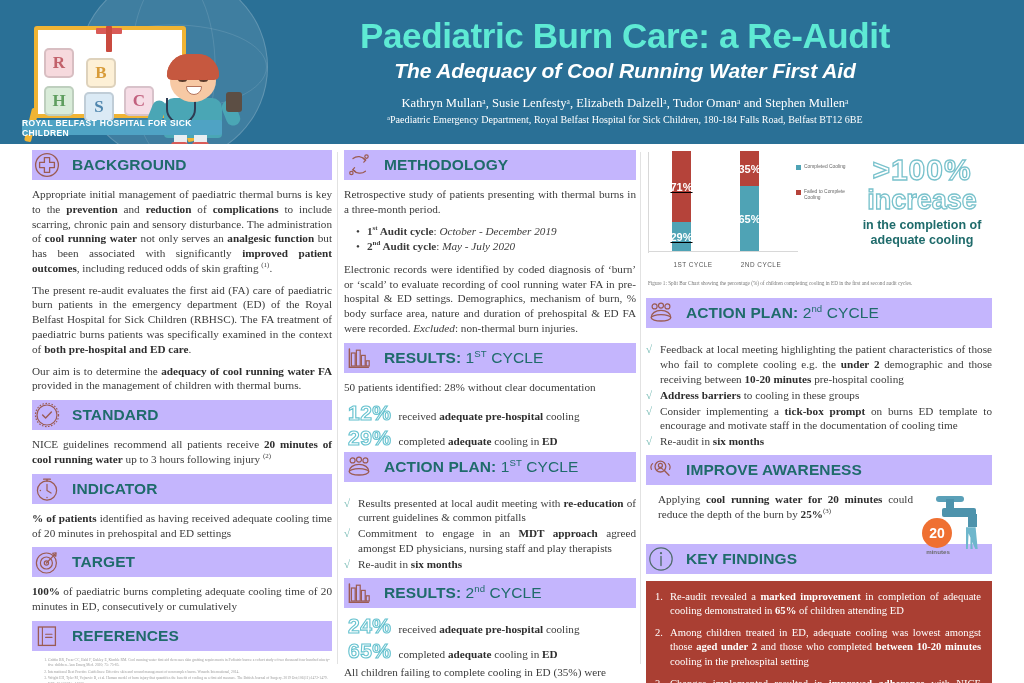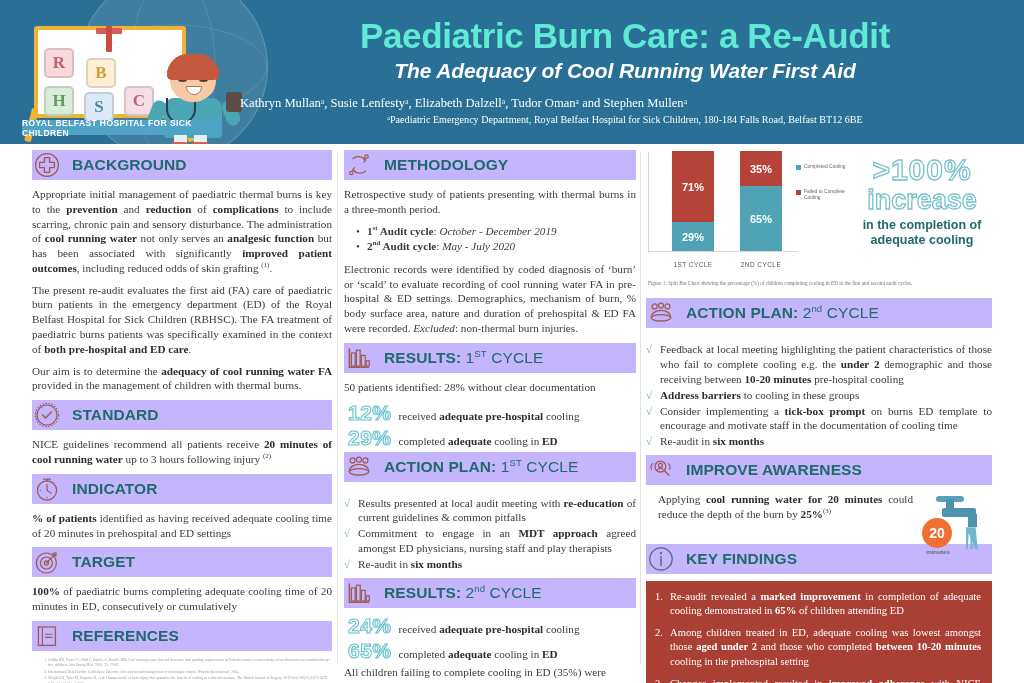--- a/index.html
+++ b/index.html
@@ -83,7 +83,7 @@
     font: italic 700 21px "Liberation Sans", sans-serif; color: #fff;
     margin-top: 4px; text-align: center; letter-spacing: -0.1px;
   }
-  .pauthors { font: 400 12.6px "Liberation Serif", serif; color: #fff; margin-top: 13px; }
+  .pauthors { font: 400 12.6px "Liberation Serif", serif; color: #fff; margin-top: 13px; text-align: center; }
   .paffil   { font: 400 10.1px "Liberation Serif", serif; color: #fff; margin-top: 3px; text-align: center; }
   .sup { font-size: 0.62em; vertical-align: super; }
 

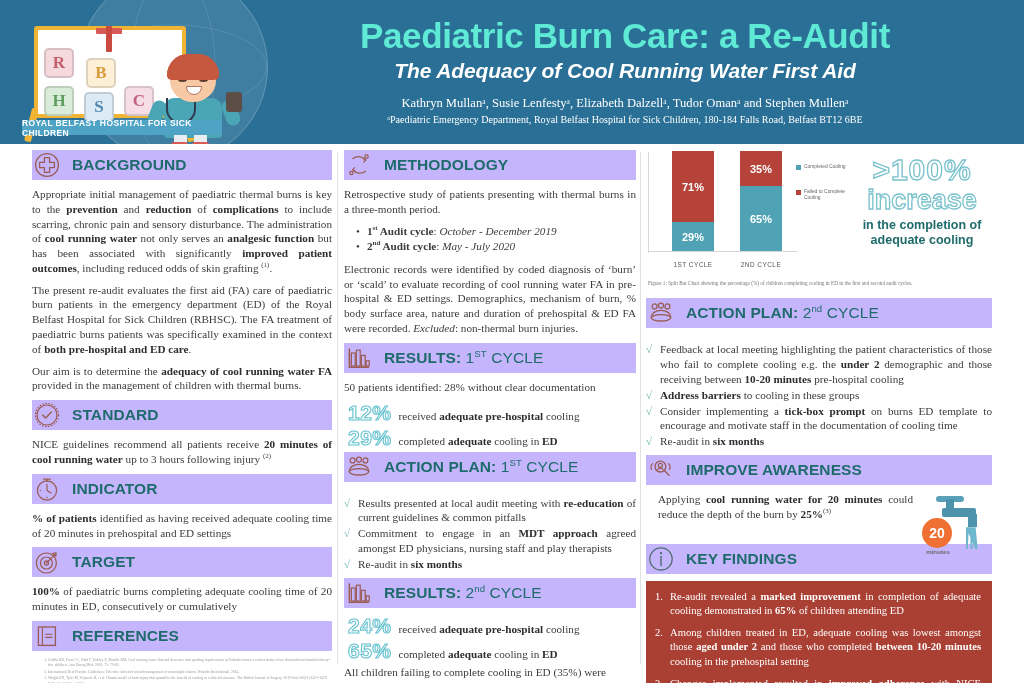--- a/index.html
+++ b/index.html
@@ -154,7 +154,7 @@
   .plot { position: absolute; left: 2px; top: 2px; width: 150px; height: 118px; }
   .axisline { position: absolute; left: 0; bottom: 18px; width: 150px; height: 1px; background: #d8d8d8; }
   .axisv { position: absolute; left: 0; top: 0; width: 1px; height: 101px; background: #d8d8d8; }
-  .bar { position: absolute; bottom: 19px; width: 42px; }
+  .bar { position: absolute; bottom: 19px; width: 19px; }
   .bar.b1 { left: 24px; } .bar.b2 { left: 92px; }
   .seg { width: 100%; position: relative; display: flex; align-items: center; justify-content: center; }
   .seg span { font: 700 11px "Liberation Sans", sans-serif; color: #fff; }

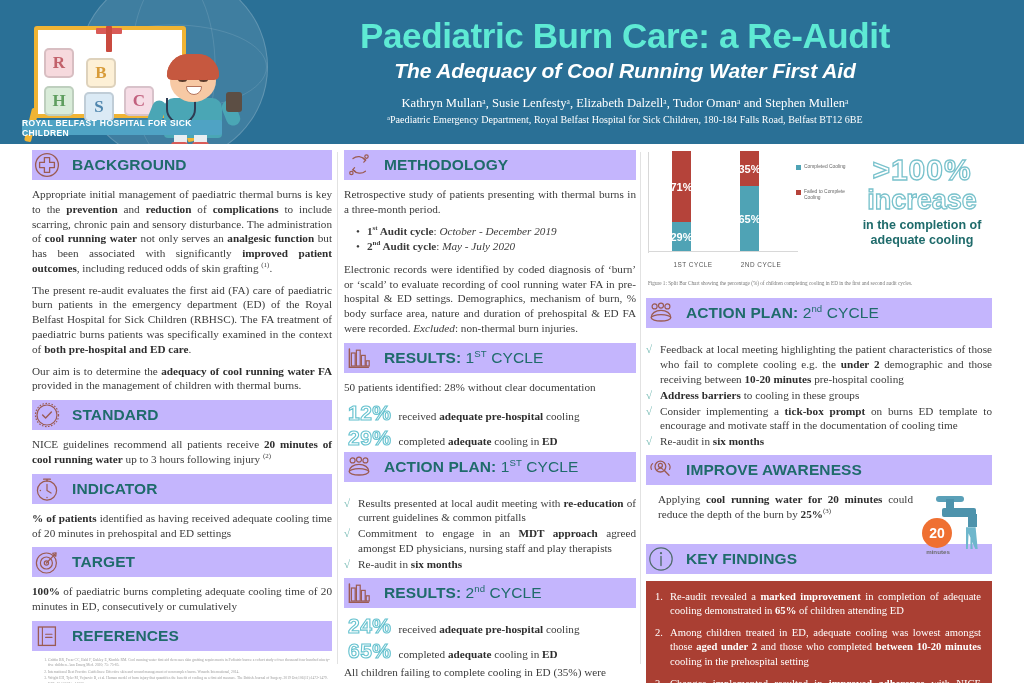--- a/index.html
+++ b/index.html
@@ -155,7 +155,7 @@
   .axisline { position: absolute; left: 0; bottom: 18px; width: 150px; height: 1px; background: #d8d8d8; }
   .axisv { position: absolute; left: 0; top: 0; width: 1px; height: 101px; background: #d8d8d8; }
   .bar { position: absolute; bottom: 19px; width: 19px; }
-  .bar.b1 { left: 24px; } .bar.b2 { left: 92px; }
+  .bar.b1 { left: 24px; text-decoration: underline; } .bar.b2 { left: 92px; }
   .seg { width: 100%; position: relative; display: flex; align-items: center; justify-content: center; }
   .seg span { font: 700 11px "Liberation Sans", sans-serif; color: #fff; }
   .seg.red  { background: #b5433a; }

